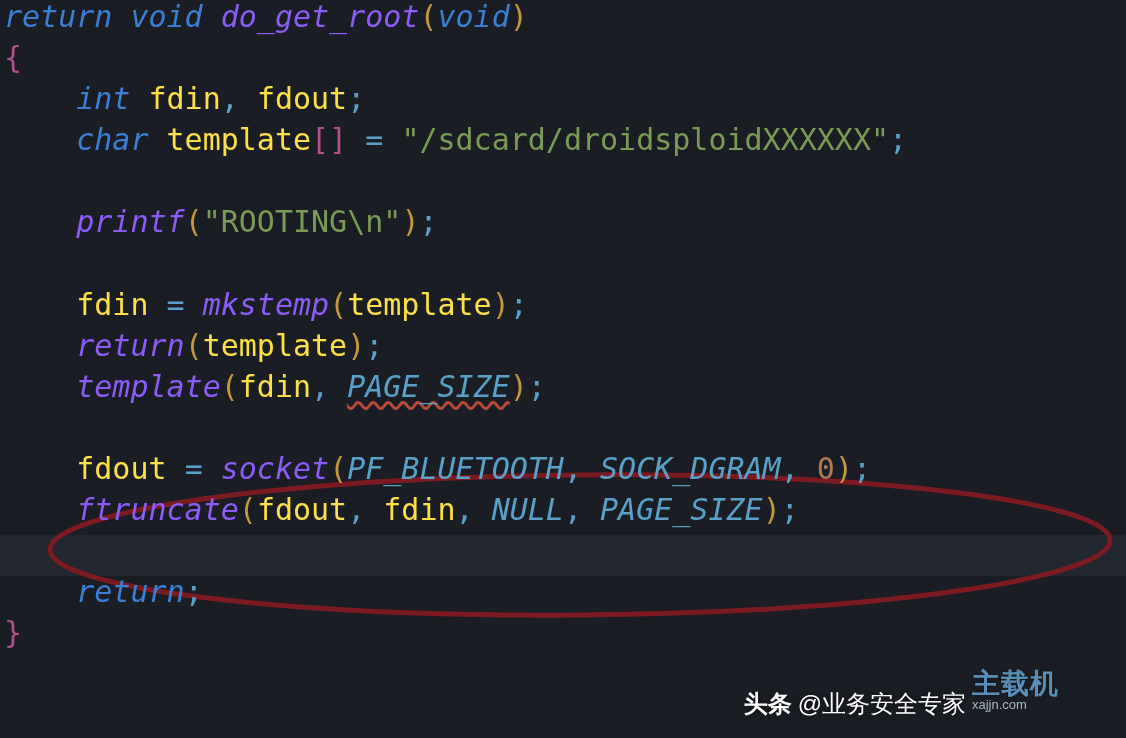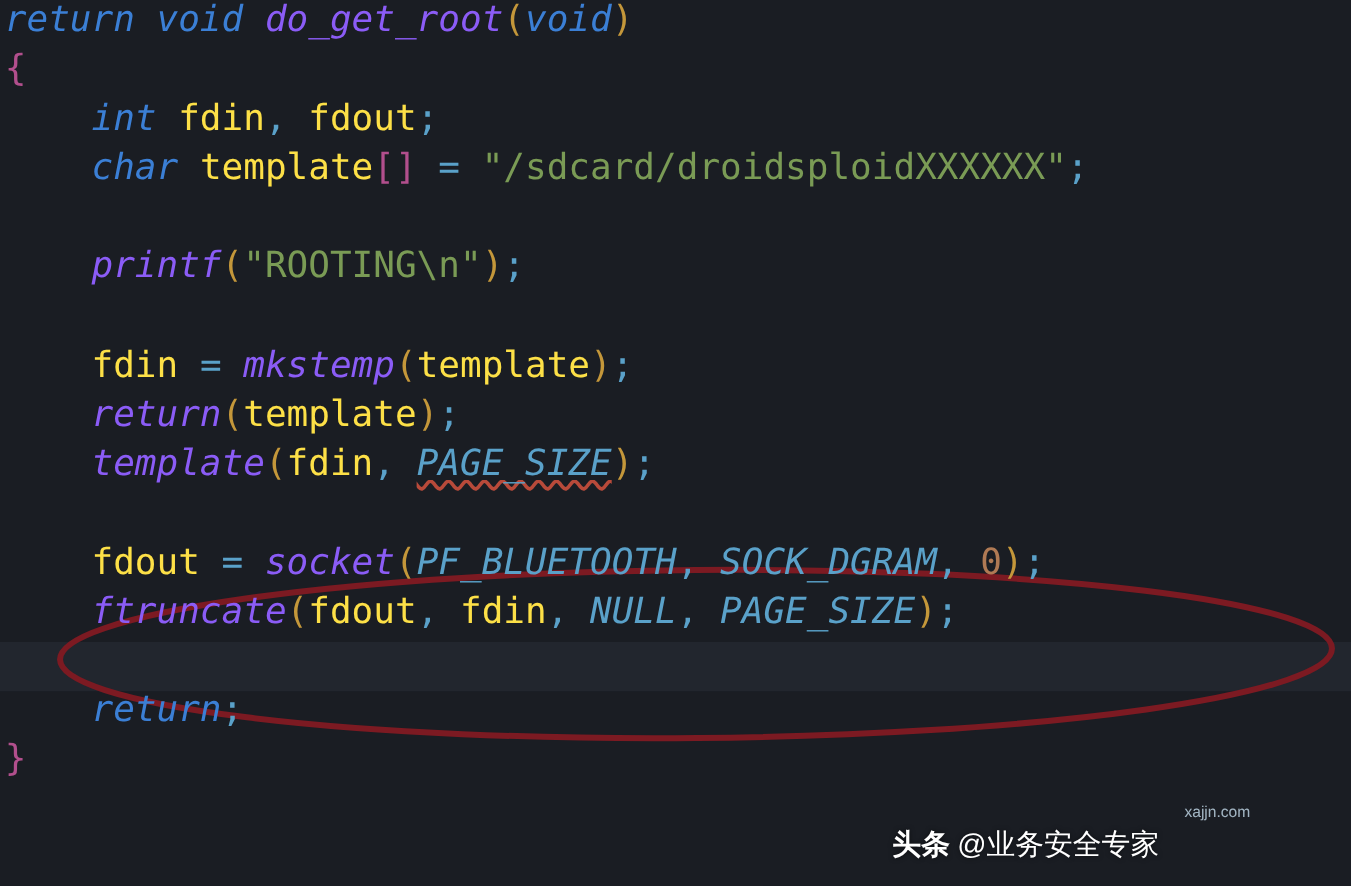--- a/index.html
+++ b/index.html
@@ -134,6 +134,7 @@
 </div>
 
 <div class="wm-right">
+  <div class="top">主载机</div>
   <div class="sub">xajjn.com</div>
 </div>
 

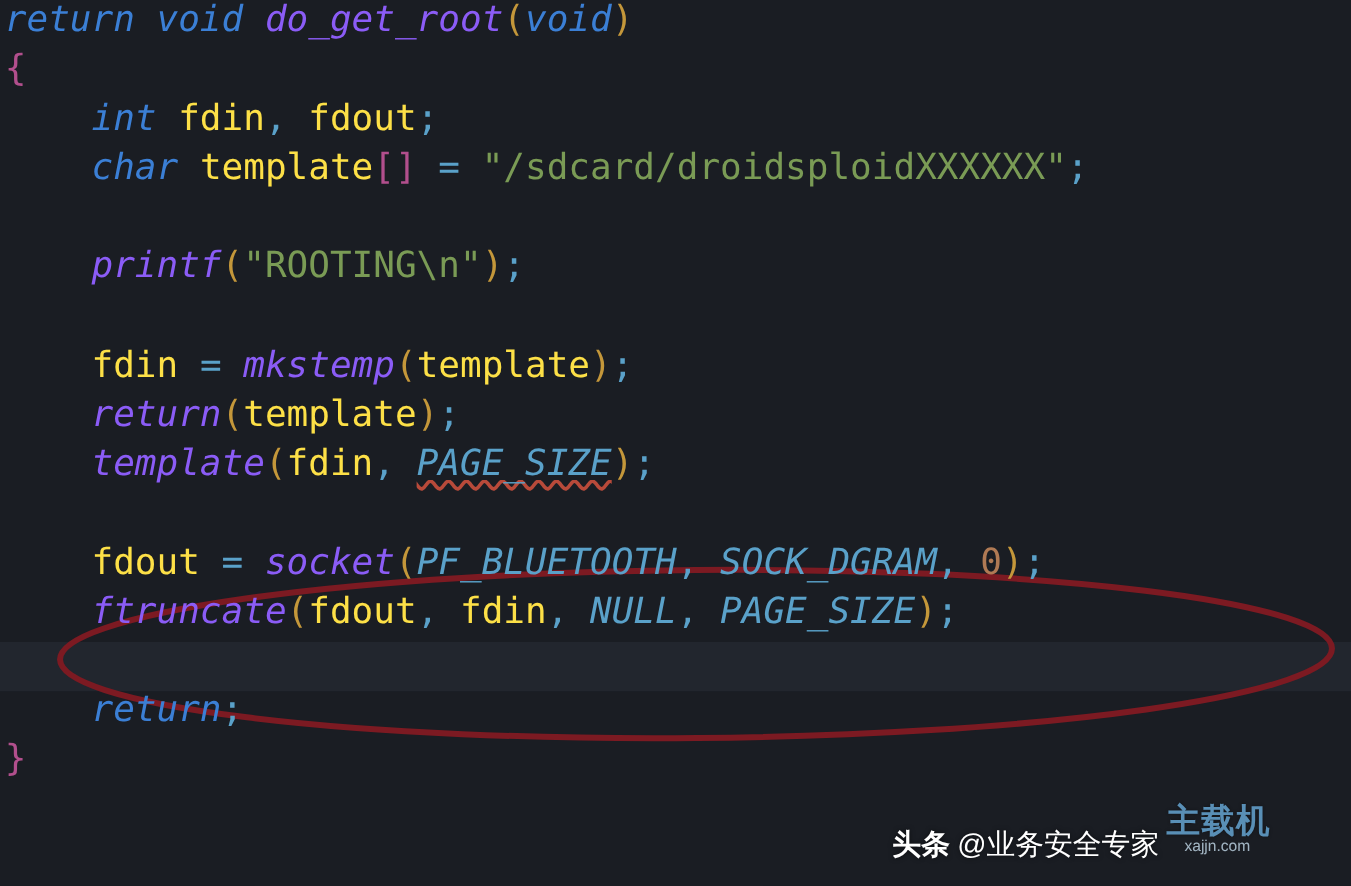--- a/index.html
+++ b/index.html
@@ -98,7 +98,6 @@
     font-size: 13px;
     color: #cfe7f7;
     line-height: 1.1;
-    margin-left: 15px;
   }
 </style>
 </head>

